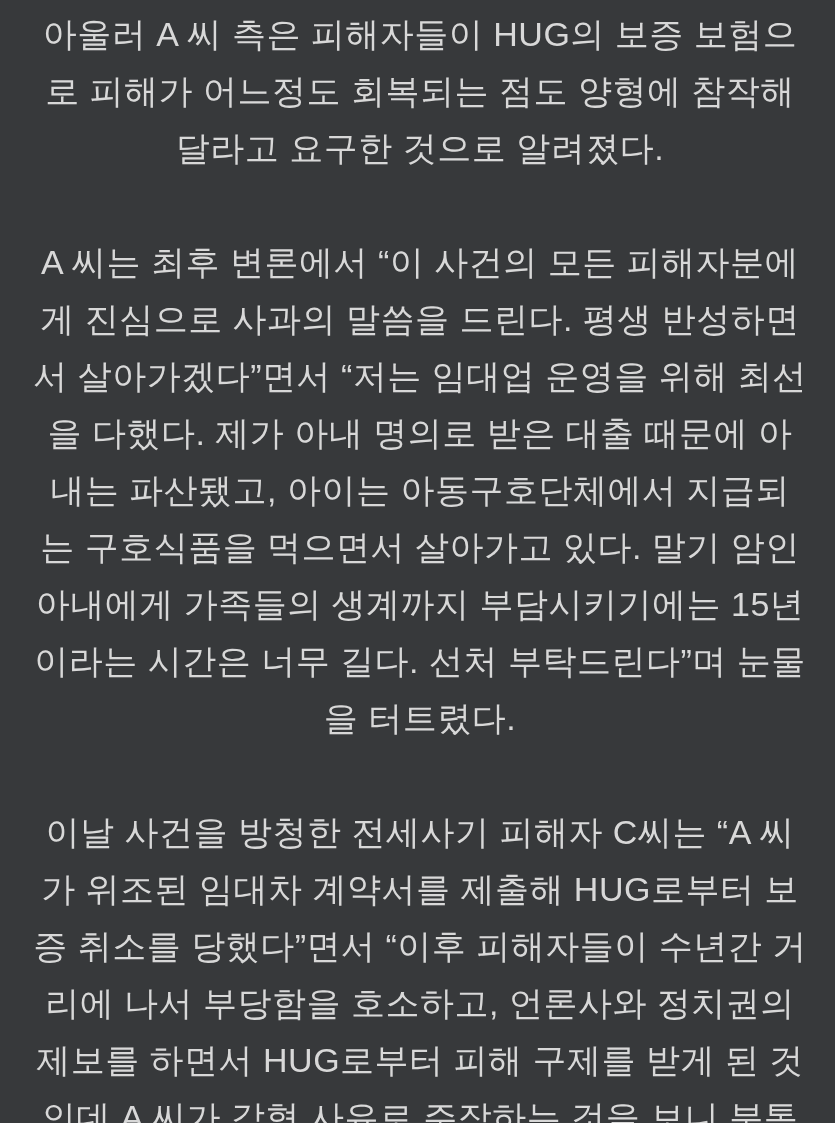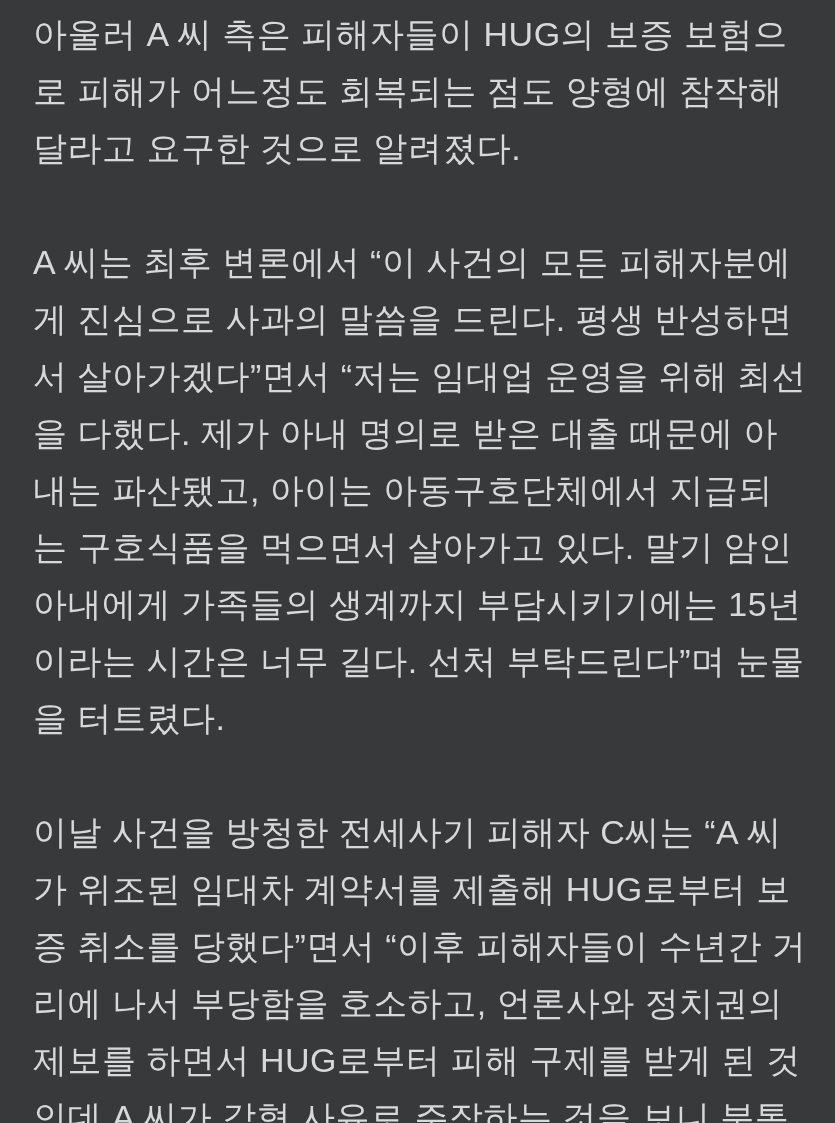--- a/index.html
+++ b/index.html
@@ -27,7 +27,7 @@
     letter-spacing: 0.5px;
     word-break: normal;
     overflow-wrap: break-word;
-    text-align: left;
+    text-align: center;
   }
   .article-body p {
     margin: 0 0 57px 0;

